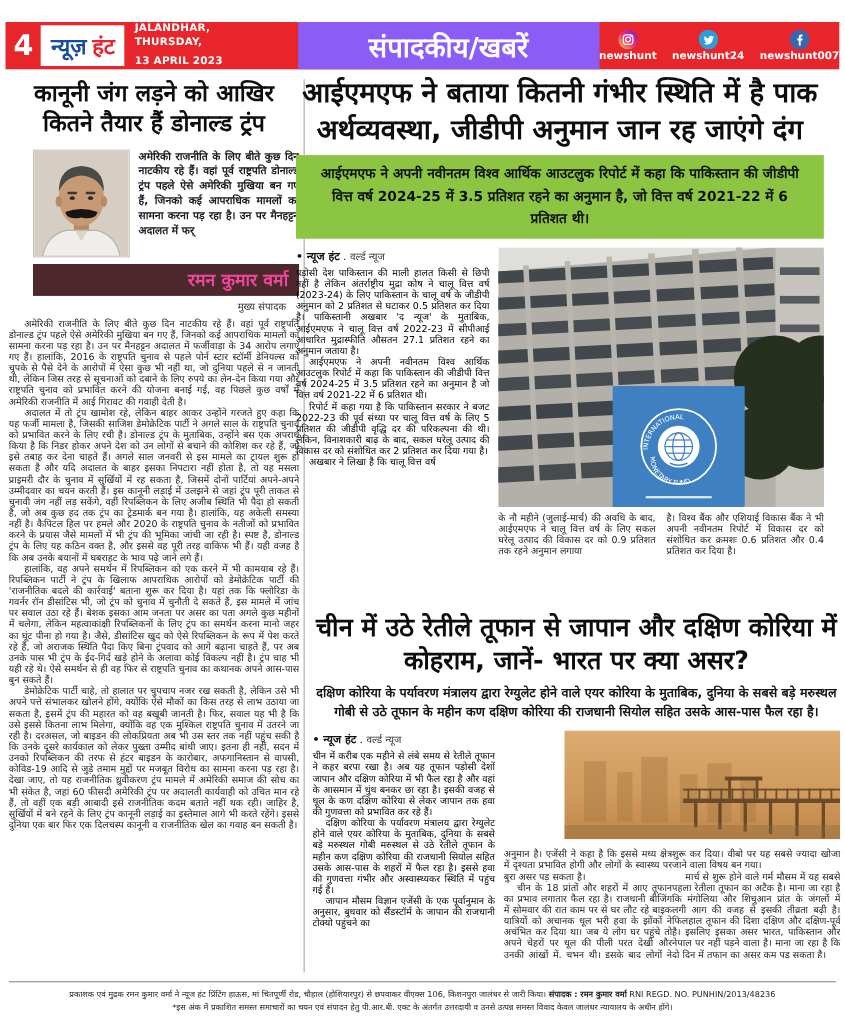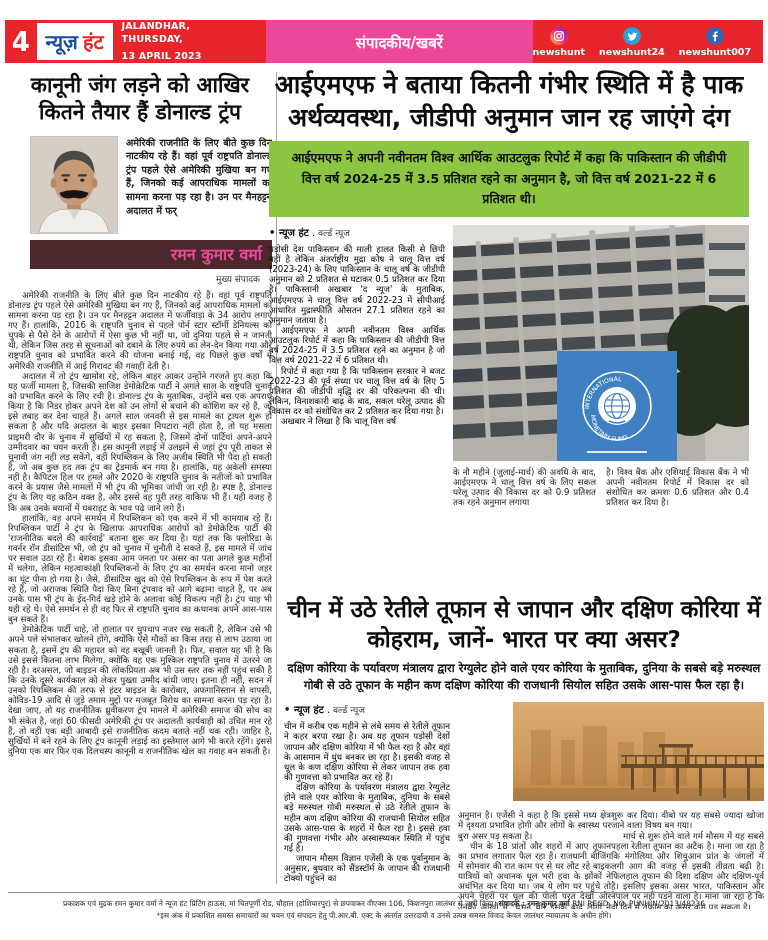--- a/index.html
+++ b/index.html
@@ -17,8 +17,8 @@
   .logo-p1 { color:#1a4c9d; } .logo-p2 { color:#e8252b; }
   .dateline { display:flex; flex-direction:column; justify-content:space-between; padding:0 9px;
     color:#fff; font-size:9.5px; font-weight:700; line-height:1.35; letter-spacing:.2px; }
-  .section-box { background:#ec4899; color:#fff; width:287px; margin-left:12px;
-    display:flex; align-items:center; justify-content:center; font-size:15px; font-weight:700; }
+  .section-box { background:#8b5cf6; color:#fff; width:287px; margin-left:12px;
+    display:flex; align-items:center; justify-content:center; font-size:25px; font-weight:700; }
   .social { display:flex; margin-left:auto; align-items:center; gap:14px; padding-right:12px; }
   .social-item { display:flex; flex-direction:column; align-items:center; gap:1px; cursor:pointer; }
   .social-item svg { width:18px; height:18px; display:block; }

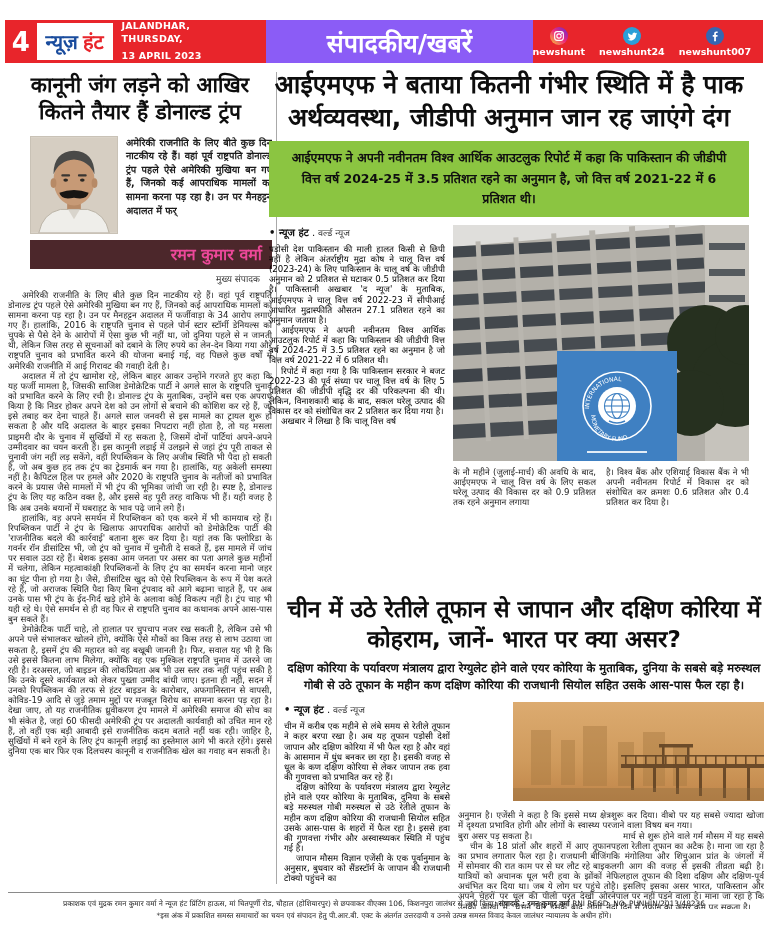--- a/index.html
+++ b/index.html
@@ -19,7 +19,7 @@
     color:#fff; font-size:9.5px; font-weight:700; line-height:1.35; letter-spacing:.2px; }
   .section-box { background:#8b5cf6; color:#fff; width:287px; margin-left:12px;
     display:flex; align-items:center; justify-content:center; font-size:25px; font-weight:700; }
-  .social { display:flex; margin-left:auto; align-items:center; gap:14px; padding-right:12px; }
+  .social { display:flex; margin-left:auto; align-items:center; gap:14px; padding-right:0; }
   .social-item { display:flex; flex-direction:column; align-items:center; gap:1px; cursor:pointer; }
   .social-item svg { width:18px; height:18px; display:block; }
   .social-handle { color:#fff; font-size:9.5px; font-weight:700; }

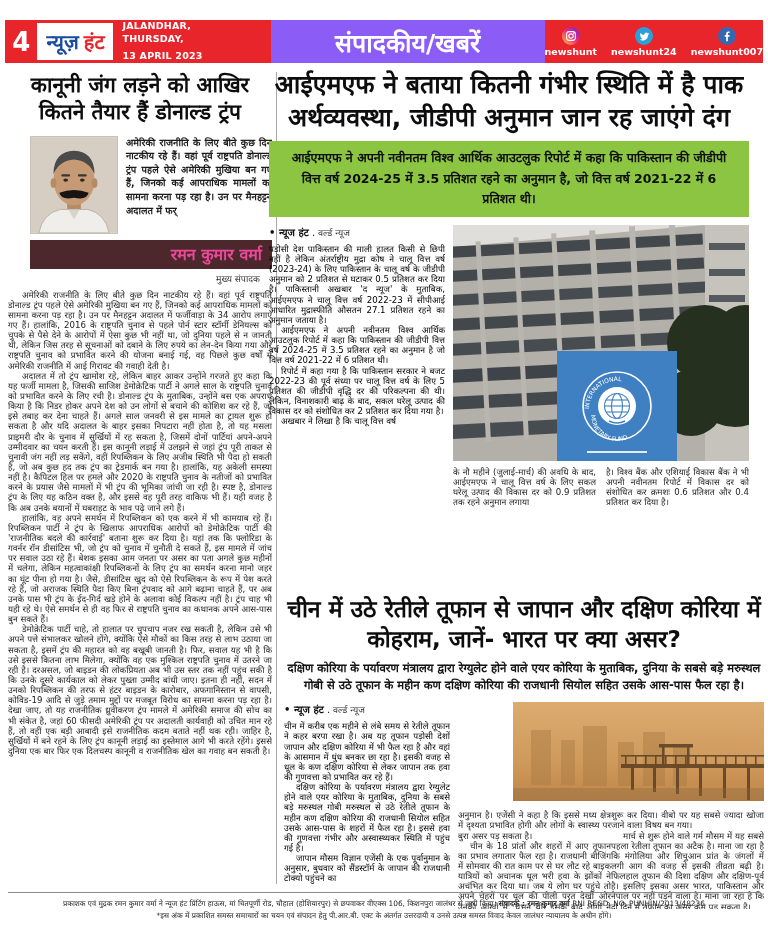--- a/index.html
+++ b/index.html
@@ -28,7 +28,7 @@
   .left-col { position:absolute; left:8px; top:72px; width:264px; height:812px; overflow:hidden; }
   .v-divider { position:absolute; left:276px; top:72px; width:0; height:812px; border-left:1px solid #a9a9a9; }
   .imf { position:absolute; left:269px; top:68px; width:480px; height:506px; overflow:hidden; }
-  .storm { position:absolute; left:284px; top:595px; width:480px; height:314px; overflow:hidden; }
+  .storm { position:absolute; left:284px; top:557px; width:480px; height:314px; overflow:hidden; }
   .footer { position:absolute; left:8px; top:892px; width:752px; border-top:1px solid #8a8a8a;
     padding-top:5px; text-align:center; font-size:7.4px; line-height:1.65; color:#222; }
   .footer .b { font-weight:700; }

